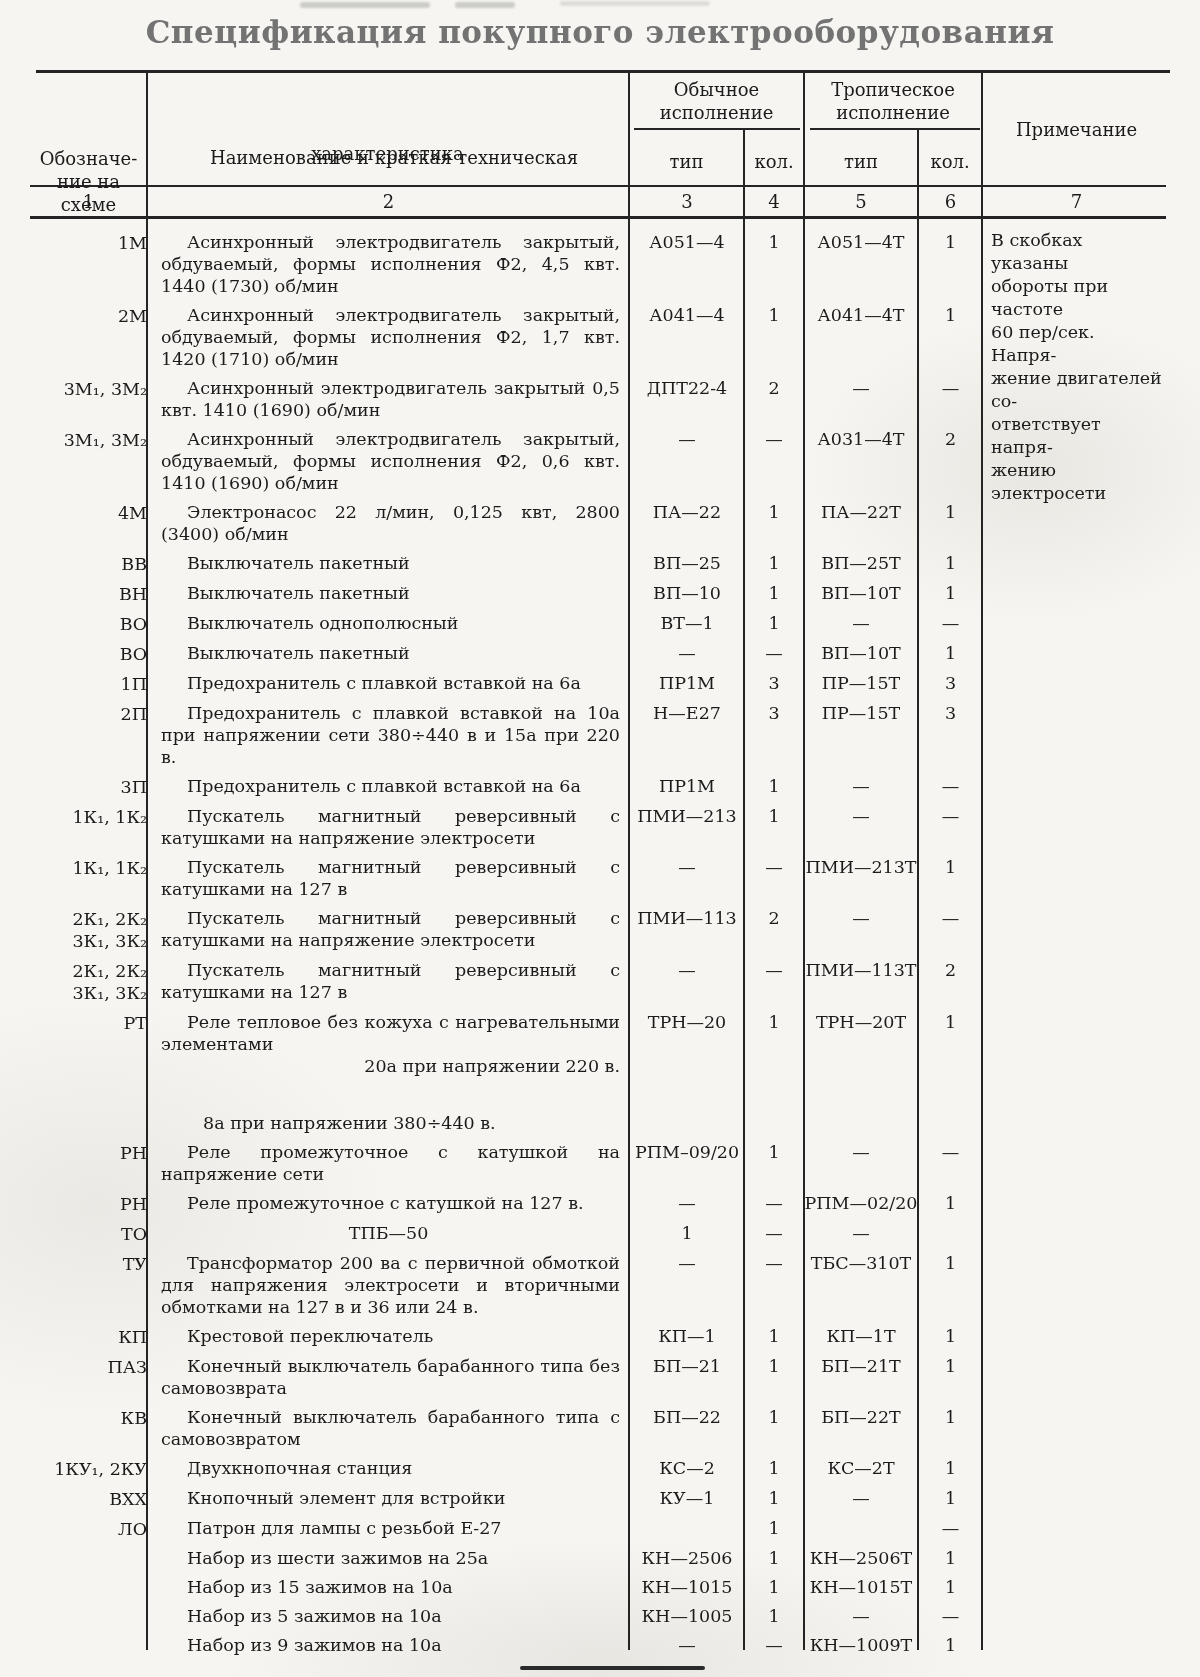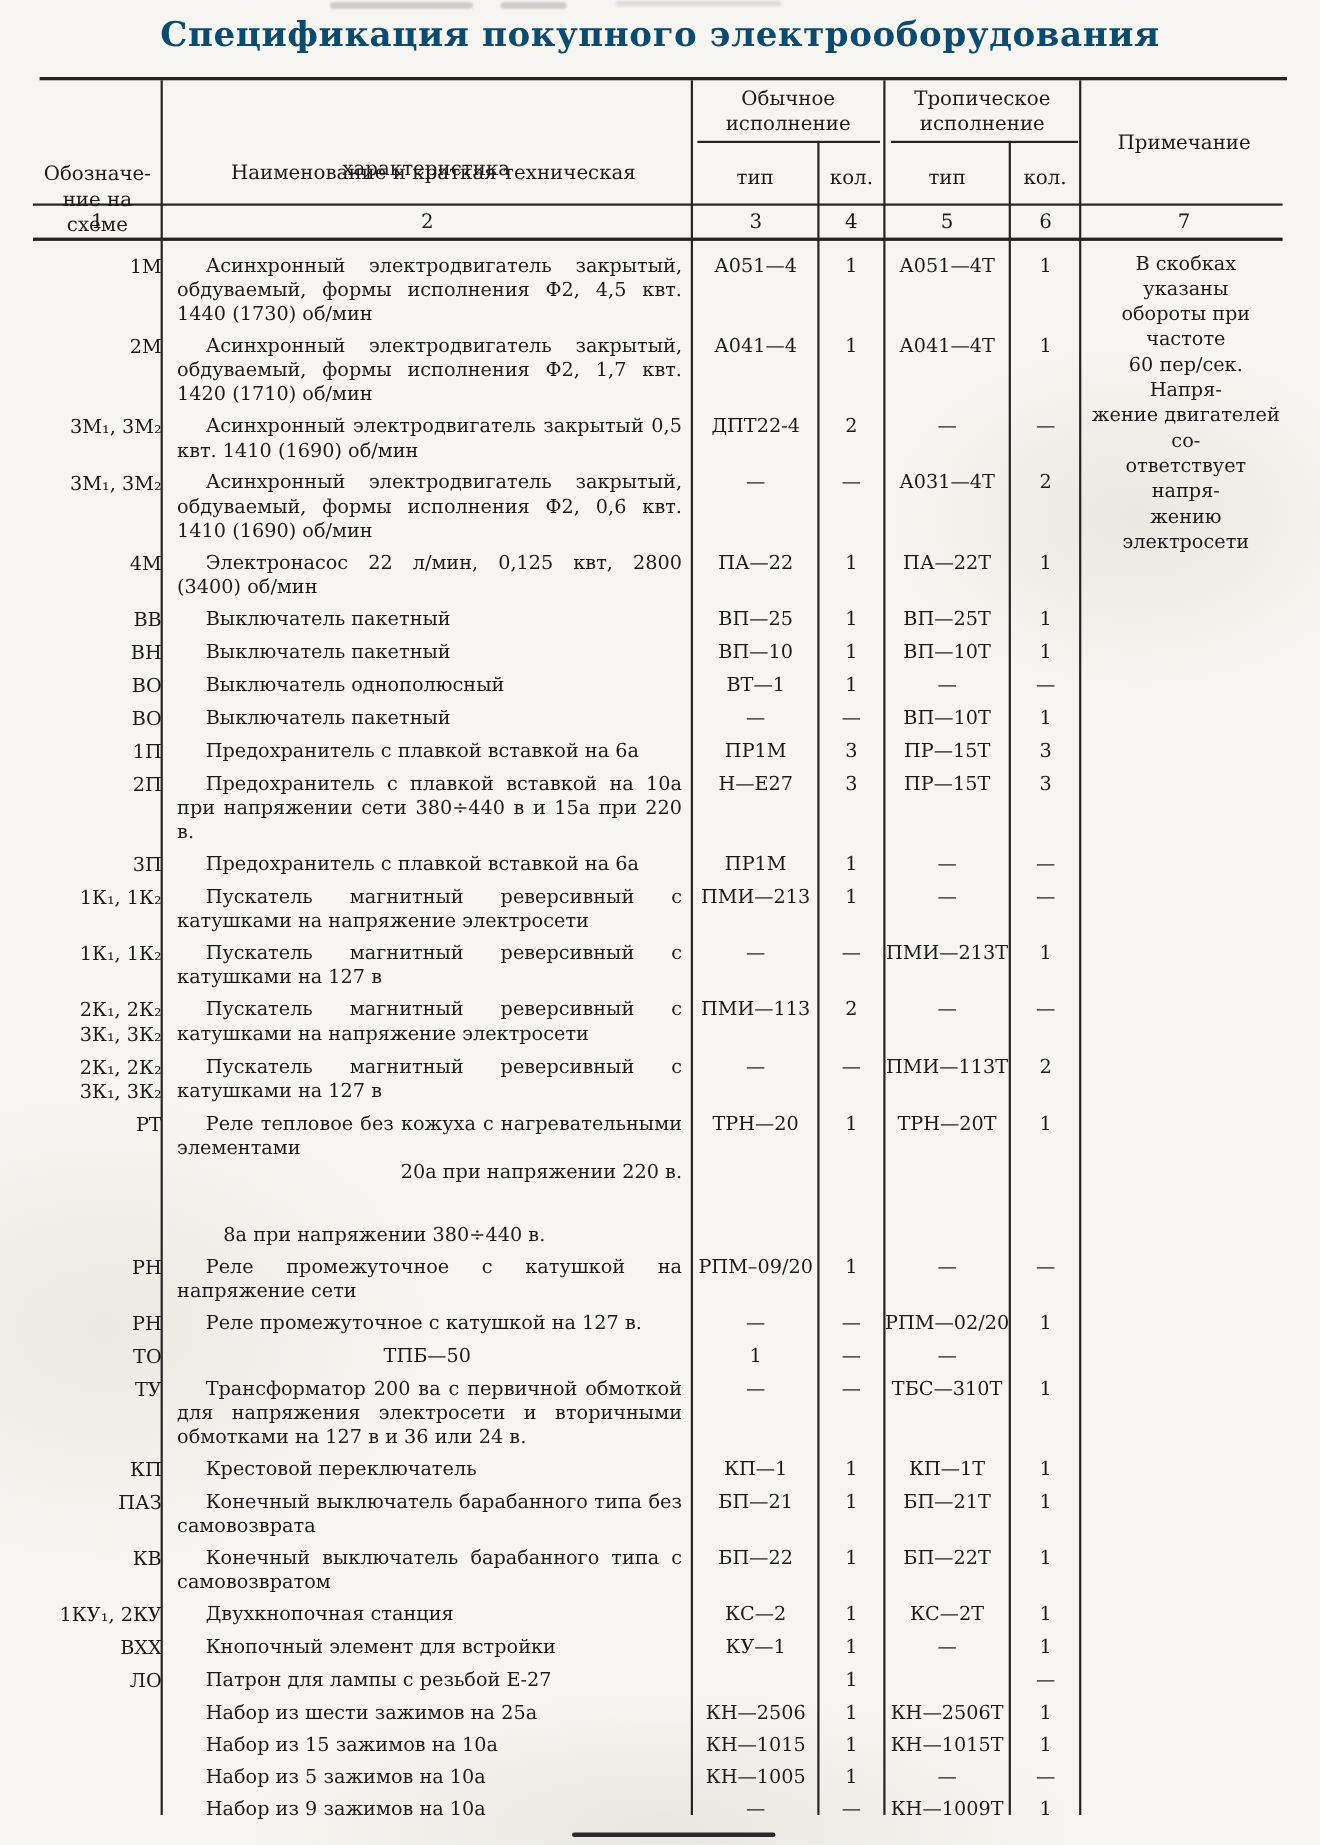--- a/index.html
+++ b/index.html
@@ -16,7 +16,7 @@
   .title {
     position:absolute; top:14px; left:30px; width:1140px; margin:0;
     text-align:center; font-size:31px; font-weight:bold; letter-spacing:0.5px;
-    color:#0c4a6e;
+    color:#737373;
   }
   .table { position:absolute; left:30px; top:70px; width:1140px; height:1594px; }
 

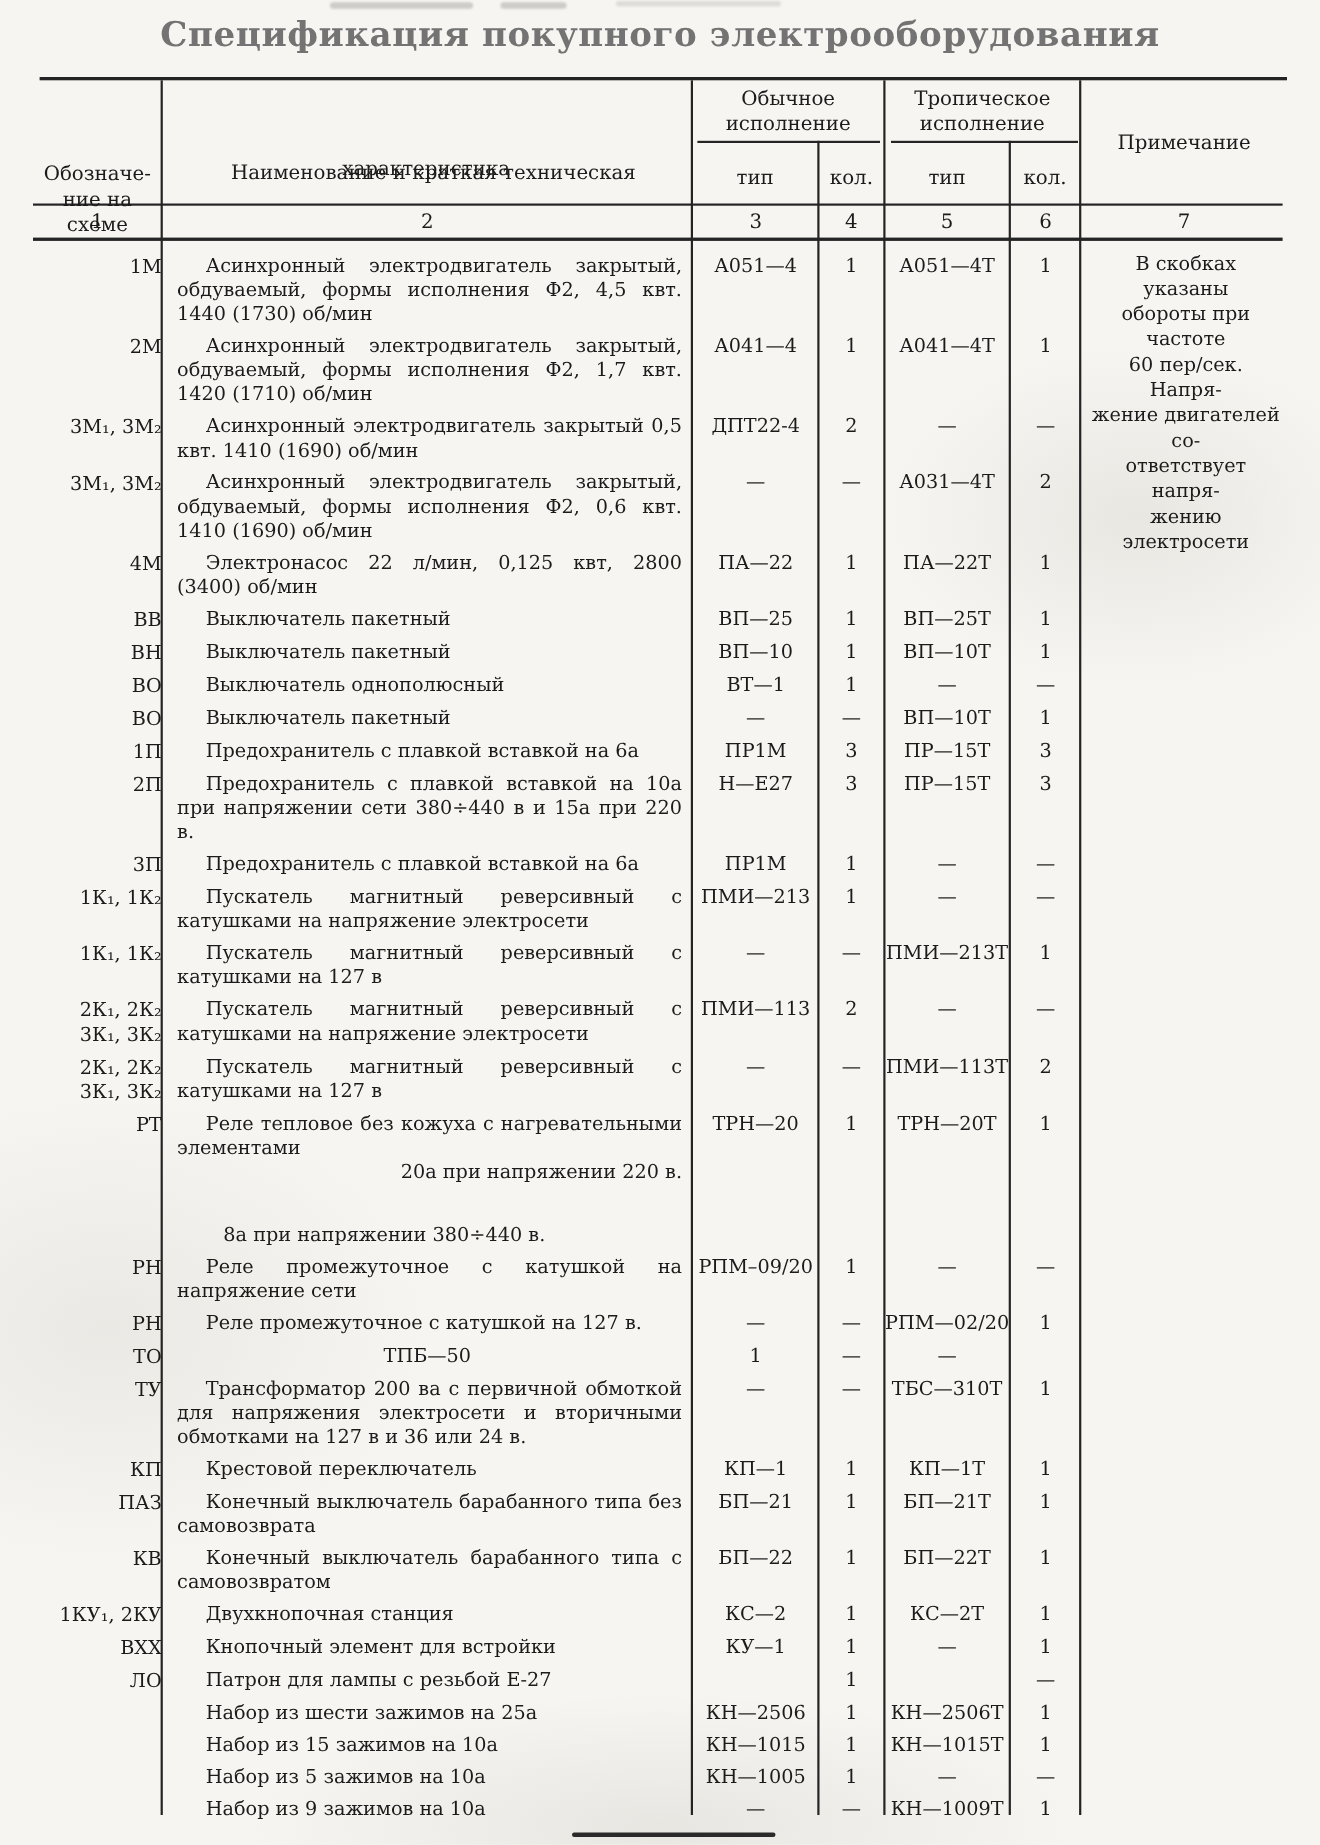--- a/index.html
+++ b/index.html
@@ -69,7 +69,7 @@
   .c7 { position:relative; }
   .note-block {
     position:absolute; top:-2px; left:8px; width:174px;
-    white-space:pre-line; font-size:17.5px; line-height:23px; text-align:center;
+    white-space:pre-line; font-size:17.5px; line-height:23px; text-align:left;
   }
 
   

